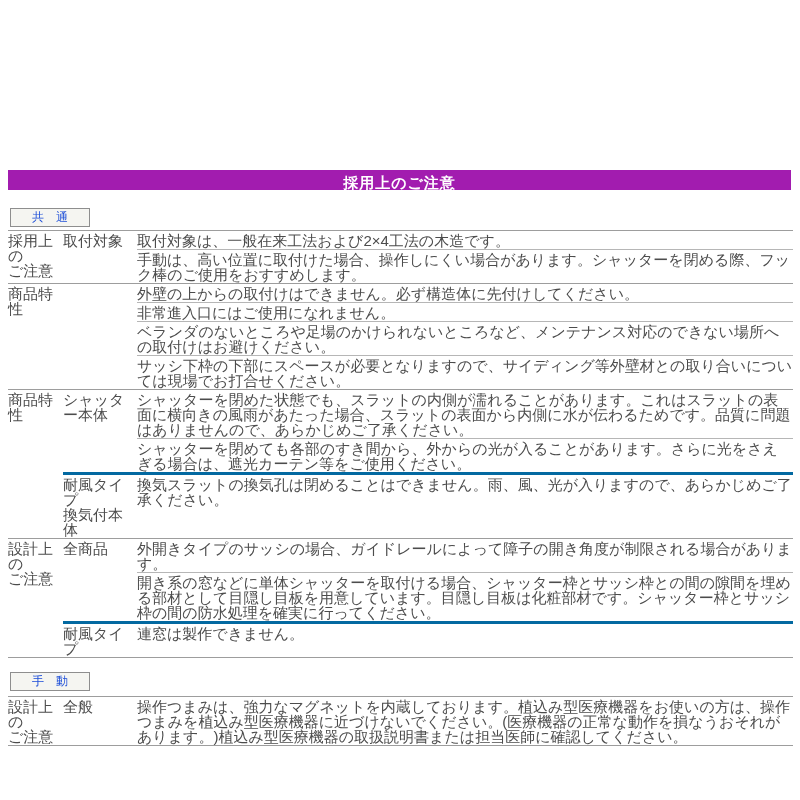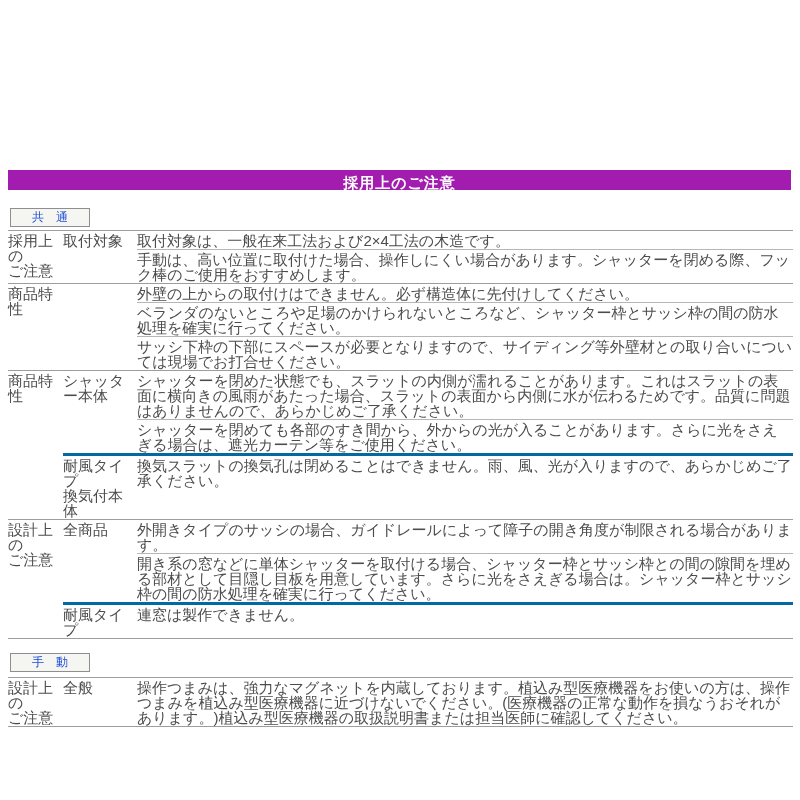--- a/index.html
+++ b/index.html
@@ -93,6 +93,7 @@
               <div class="col2"></div>
               <div class="rows">
                 <div class="row">外壁の上からの取付けはできません。必ず構造体に先付けしてください。</div>
+                <div class="row">非常進入口にはご使用になれません。</div>
                 <div class="row">ベランダのないところや足場のかけられないところなど、シャッター枠とサッシ枠の間の防水処理を確実に行ってください。</div>
                 <div class="row">サッシ下枠の下部にスペースが必要となりますので、サイディング等外壁材との取り合いについては現場でお打合せください。</div>
               </div>

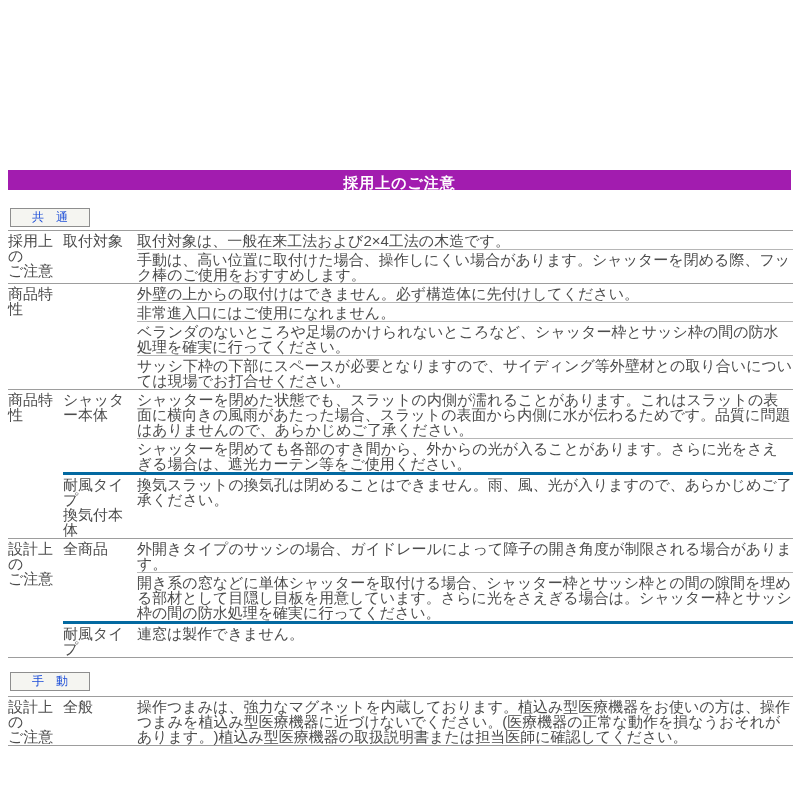--- a/index.html
+++ b/index.html
@@ -94,7 +94,7 @@
               <div class="rows">
                 <div class="row">外壁の上からの取付けはできません。必ず構造体に先付けしてください。</div>
                 <div class="row">非常進入口にはご使用になれません。</div>
-                <div class="row">ベランダのないところや足場のかけられないところなど、シャッター枠とサッシ枠の間の防水処理を確実に行ってください。</div>
+                <div class="row">ベランダのないところや足場のかけられないところなど、メンテナンス対応のできない場所への取付けはお避けください。</div>
                 <div class="row">サッシ下枠の下部にスペースが必要となりますので、サイディング等外壁材との取り合いについては現場でお打合せください。</div>
               </div>
             </div>

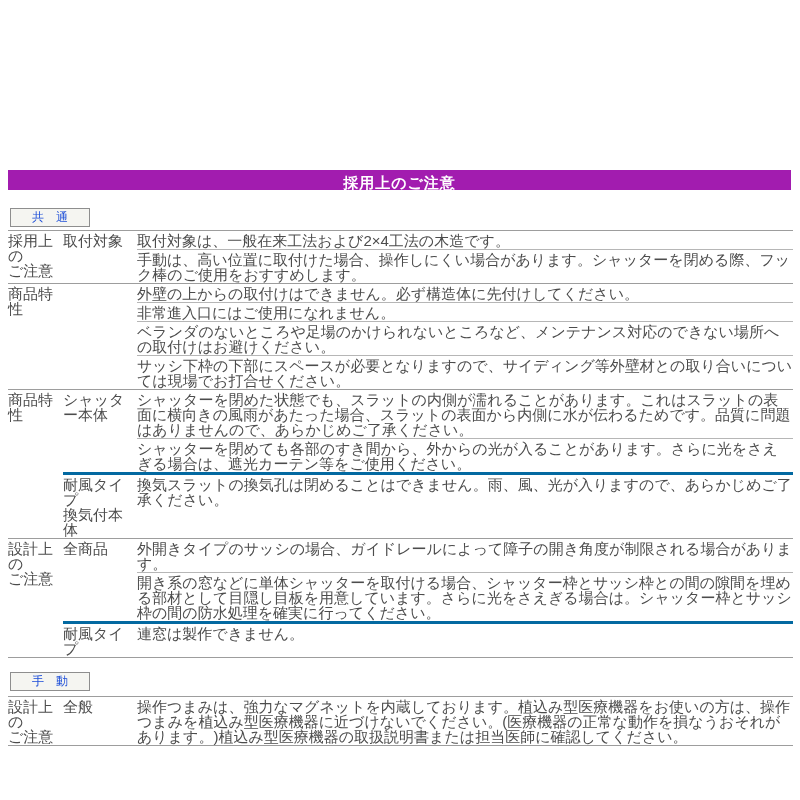--- a/index.html
+++ b/index.html
@@ -127,7 +127,7 @@
               <div class="col2">全商品</div>
               <div class="rows">
                 <div class="row">外開きタイプのサッシの場合、ガイドレールによって障子の開き角度が制限される場合があります。</div>
-                <div class="row">開き系の窓などに単体シャッターを取付ける場合、シャッター枠とサッシ枠との間の隙間を埋める部材として目隠し目板を用意しています。さらに光をさえぎる場合は。シャッター枠とサッシ枠の間の防水処理を確実に行ってください。</div>
+                <div class="row">開き系の窓などに単体シャッターを取付ける場合、シャッター枠とサッシ枠との間の隙間を埋める部材として目隠し目板を用意しています。目隠し目板は化粧部材です。シャッター枠とサッシ枠の間の防水処理を確実に行ってください。</div>
               </div>
             </div>
             <div class="subgroup">

